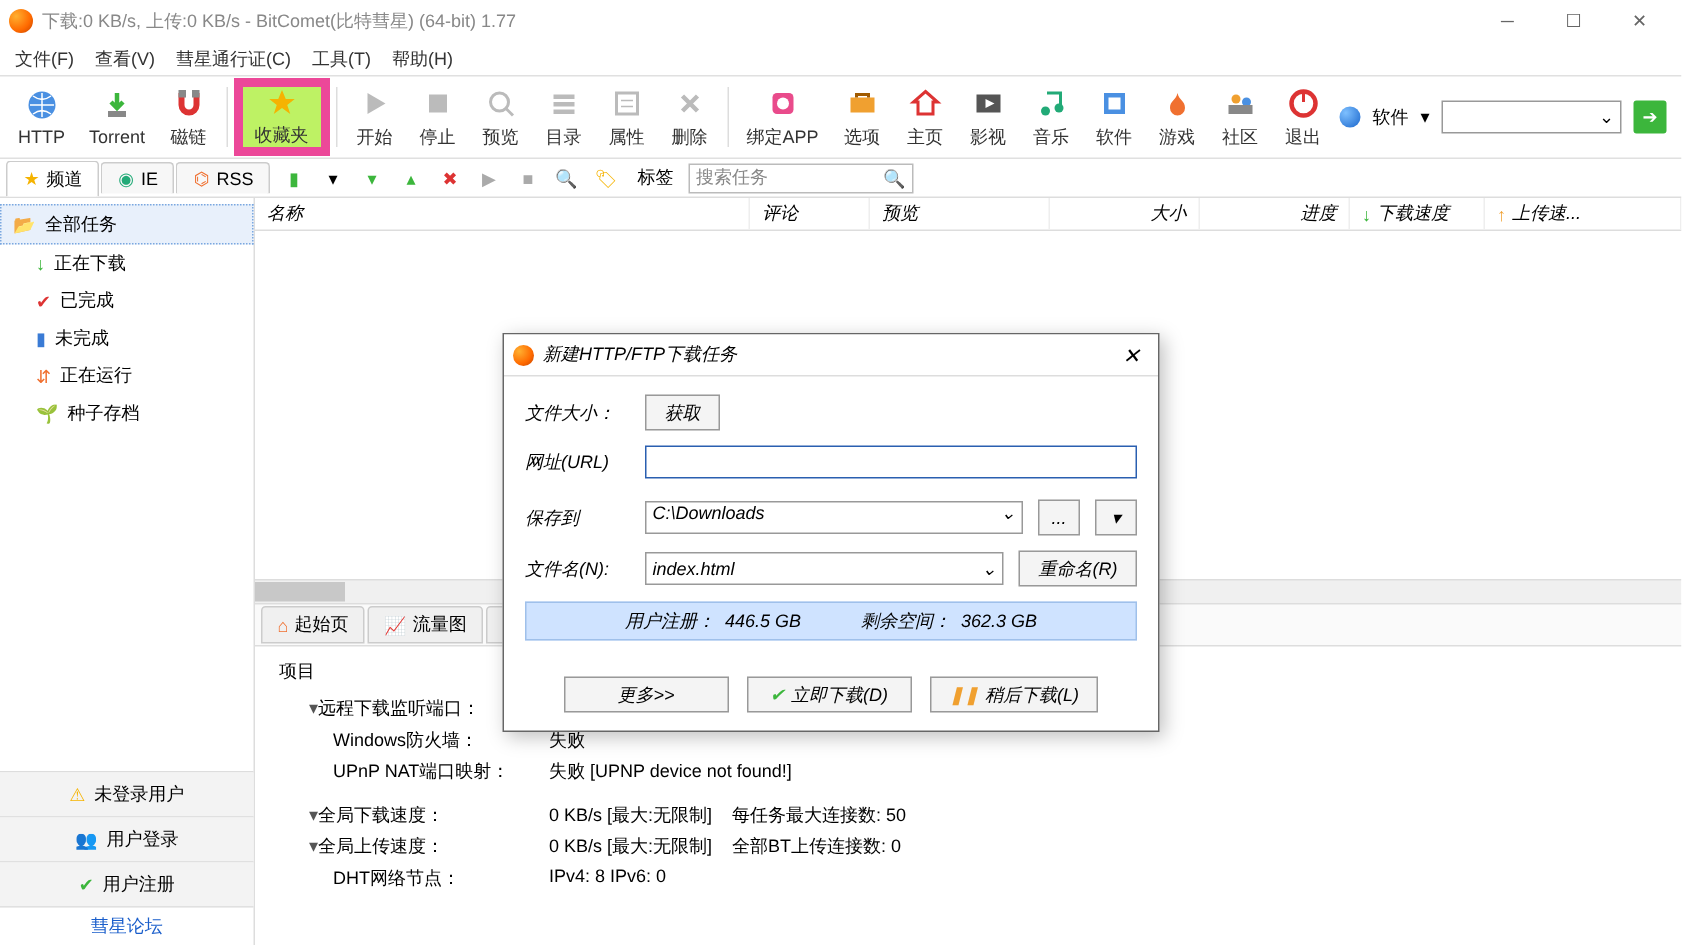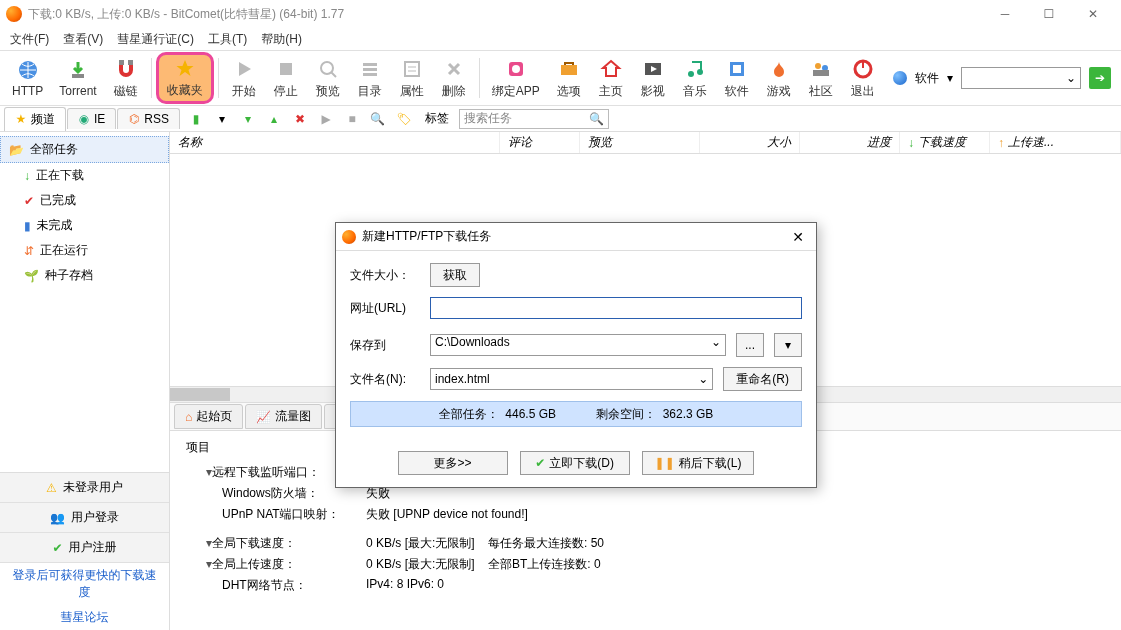--- a/index.html
+++ b/index.html
@@ -13,7 +13,7 @@
 .menubar span { padding:2px 6px; }
 .toolbar { height:56px; border-top:1px solid #e0e0e0; border-bottom:1px solid #e0e0e0; display:flex; align-items:center; padding:0 4px; }
 .tb-btn { display:flex; flex-direction:column; align-items:center; justify-content:center; padding:2px 8px; min-width:42px; height:52px; color:#333; }
-.tb-btn.highlight { background:#fdba74; border:3px solid #ec4899; border-radius:10px; }
+.tb-btn.highlight { background:#bef264; border:6px solid #ec4899; border-radius:0; }
 .tb-ico { width:24px; height:24px; display:flex; align-items:center; justify-content:center; margin-bottom:2px; }
 .tb-sep { width:1px; height:40px; background:#ddd; margin:0 4px; }
 .toolbar-right { margin-left:auto; display:flex; align-items:center; gap:8px; padding-right:6px;}

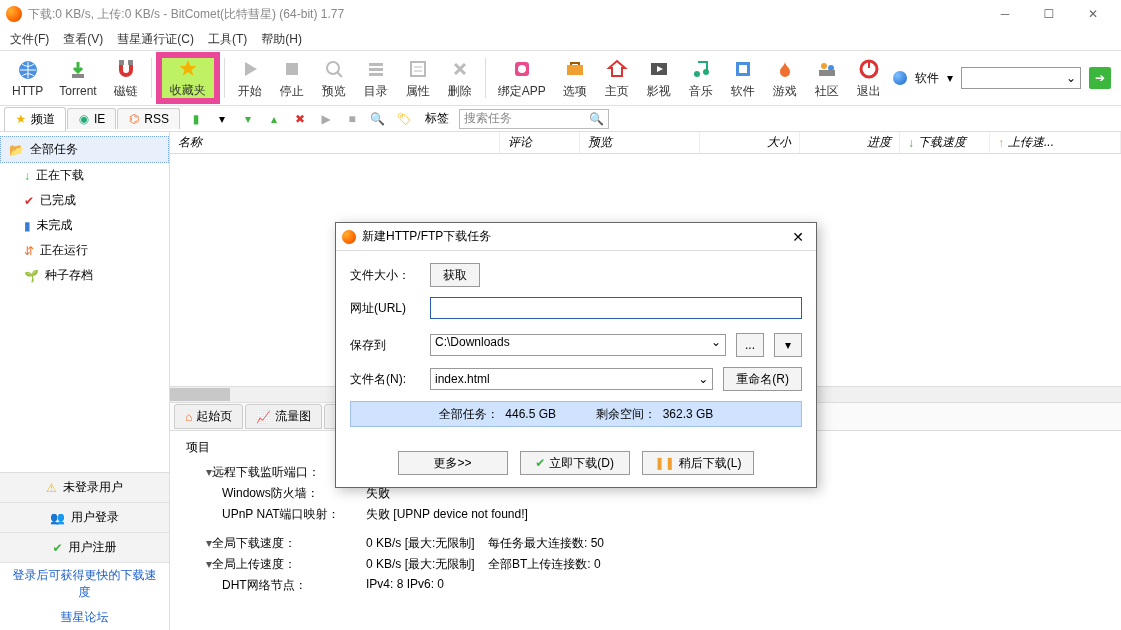--- a/index.html
+++ b/index.html
@@ -52,7 +52,7 @@
 .details .val{flex:1;}
 .details .exp::before{content:"\25BE ";color:#555;}
 
-.dialog { position:absolute; left:335px; top:222px; width:482px; background:#fff; border:1px solid #666; box-shadow:3px 3px 12px rgba(0,0,0,.25);}
+.dialog { position:absolute; left:335px; top:222px; width:438px; background:#fff; border:1px solid #666; box-shadow:3px 3px 12px rgba(0,0,0,.25);font-style:italic;}
 .dlg-title{height:28px;background:#fff;border-bottom:1px solid #ddd;display:flex;align-items:center;padding:0 6px;}
 .dlg-title .appicon{width:14px;height:14px;border-radius:50%;background:radial-gradient(circle at 30% 30%,#ffb030,#ff6a00 60%,#c04000);margin-right:6px;}
 .dlg-title .x{margin-left:auto;font-size:14px;padding:0 6px;}

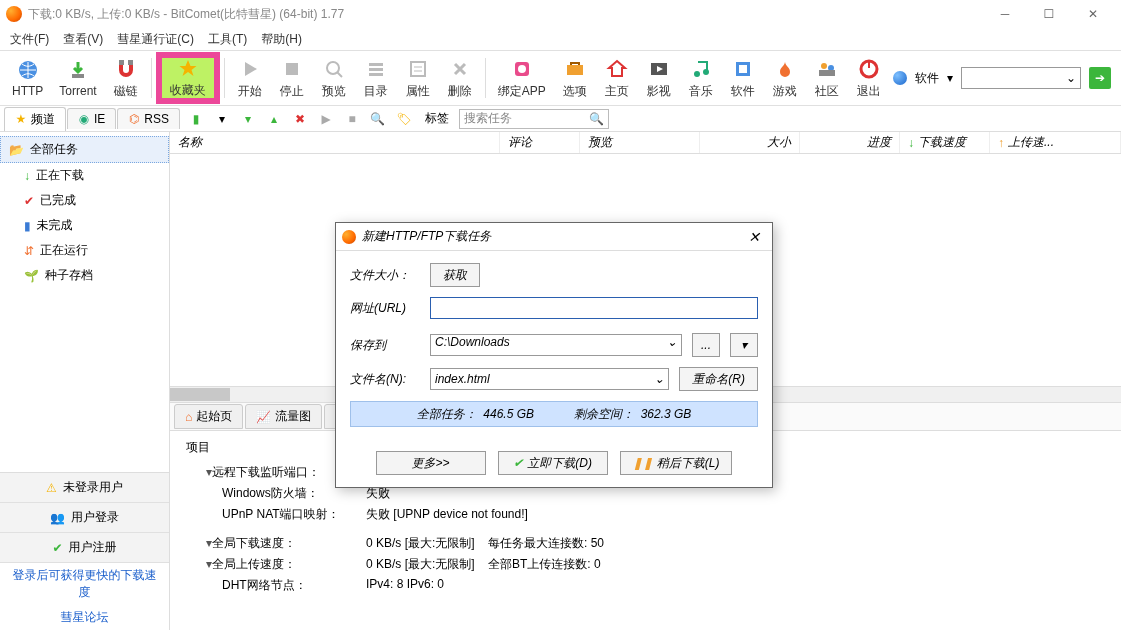--- a/index.html
+++ b/index.html
@@ -452,7 +452,7 @@
         </div>
     </div>
     <div class="diskbar">
-      <span><span>全部任务：</span>&nbsp;&nbsp;<span>446.5 GB</span></span>
+      <span><span>用户注册：</span>&nbsp;&nbsp;<span>446.5 GB</span></span>
       <span><span>剩余空间：</span>&nbsp;&nbsp;<span>362.3 GB</span></span>
     </div>
   </div>

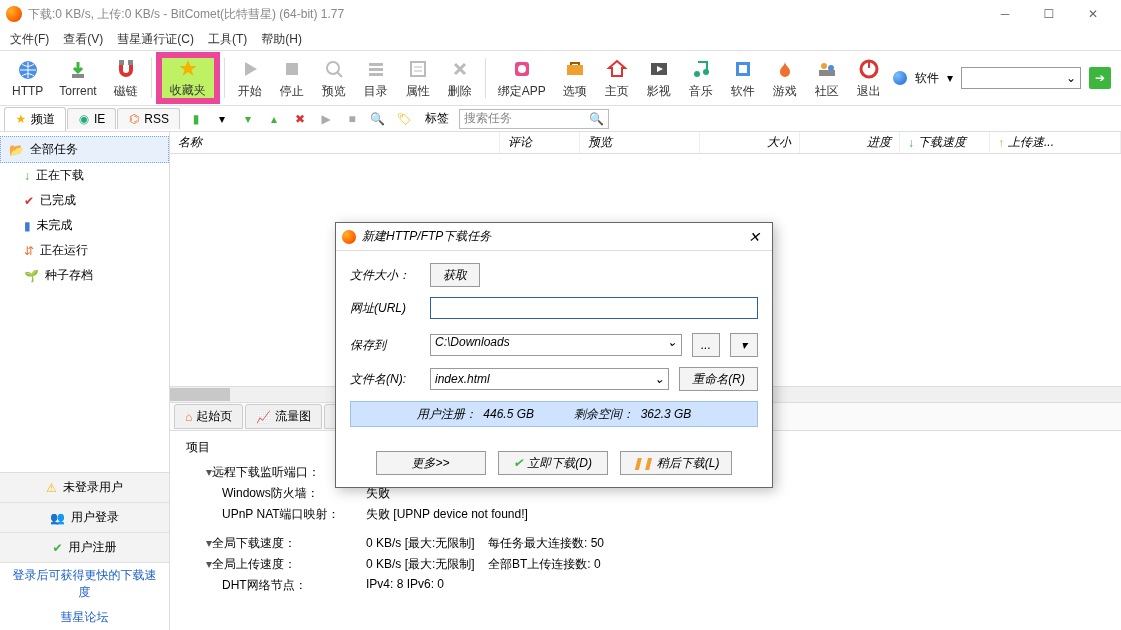--- a/index.html
+++ b/index.html
@@ -346,7 +346,6 @@
           <span style="color:#3cb63c">✔</span>
           <span>用户注册</span>
         </div>
-      <div class="link">登录后可获得更快的下载速度</div>
       <div class="link">彗星论坛</div>
     </div>
   </div>

